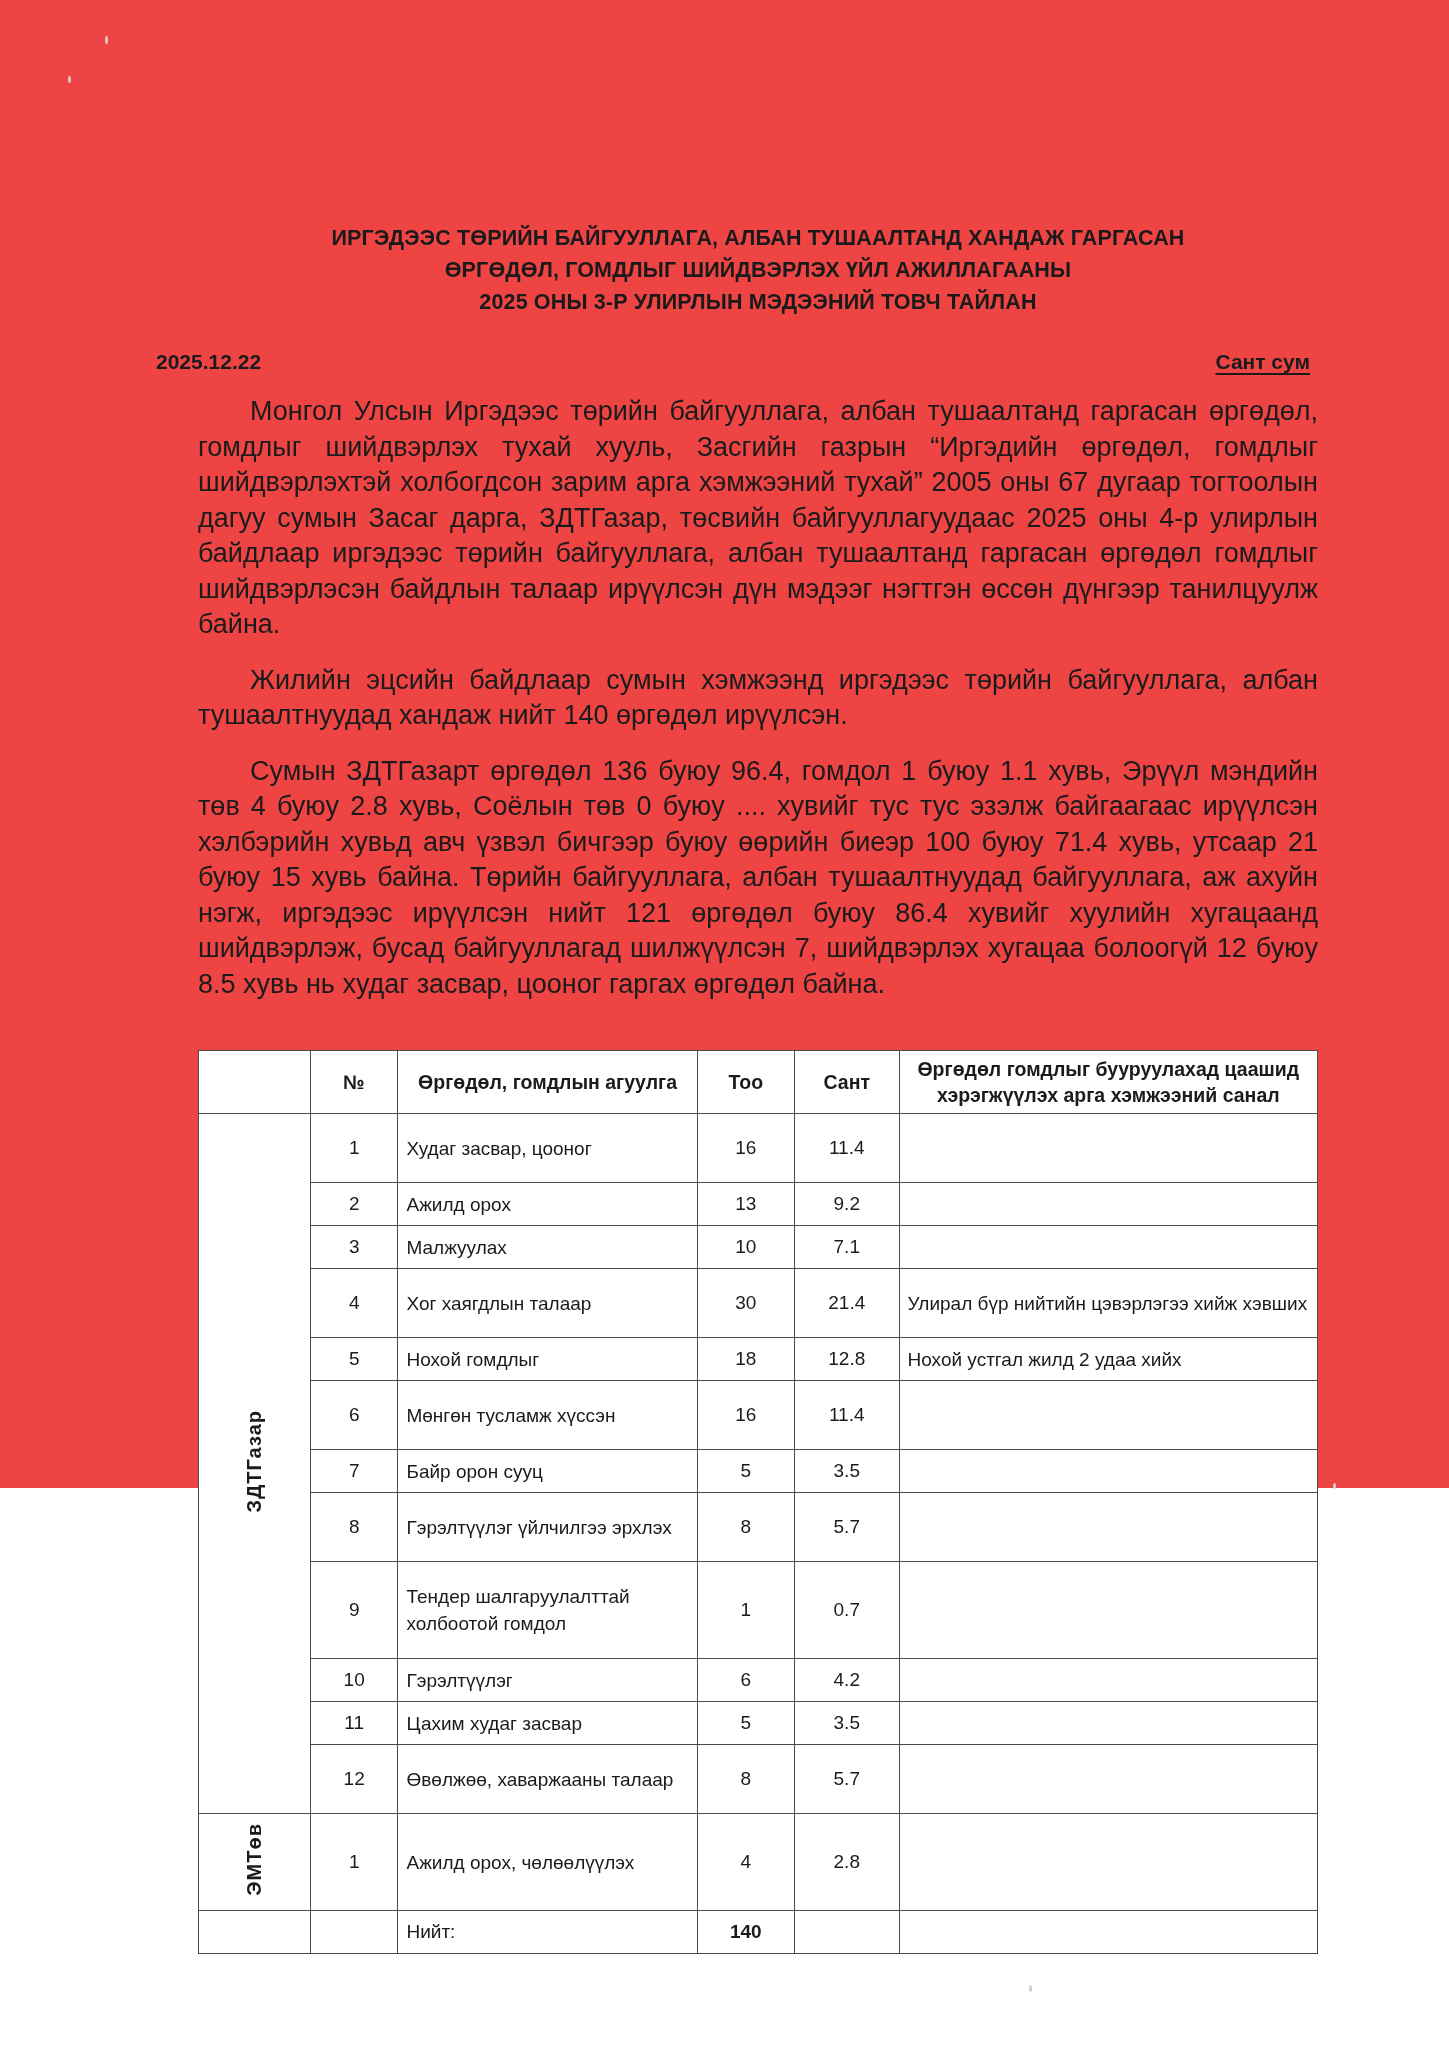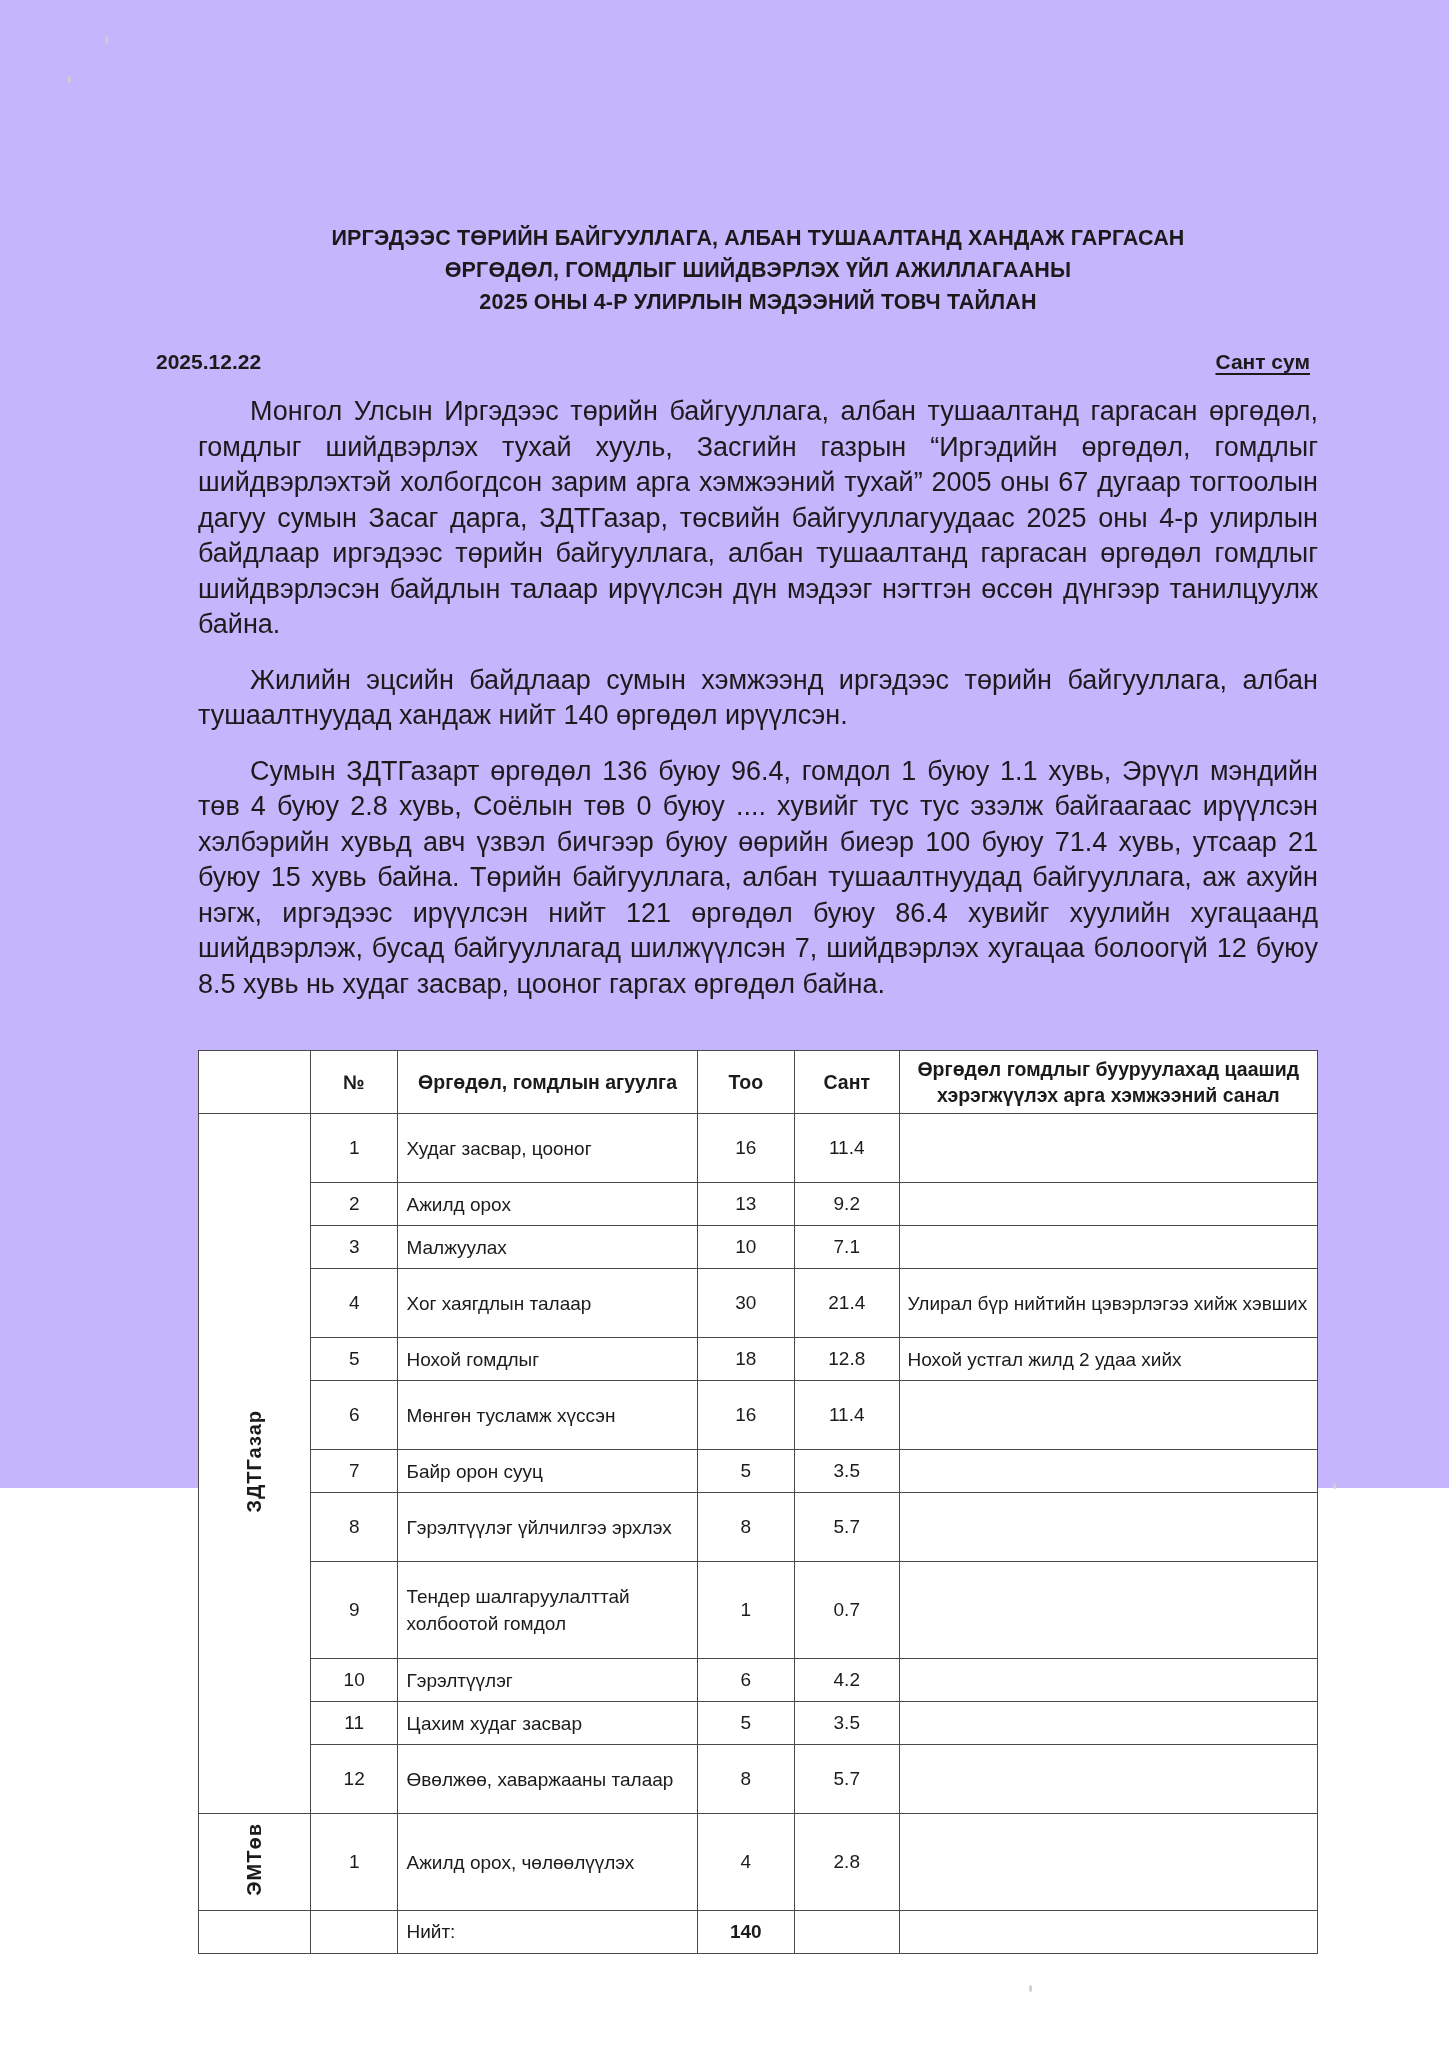--- a/index.html
+++ b/index.html
@@ -20,7 +20,7 @@
     top: 0; left: 0;
     width: 1449px;
     height: 1488px;
-    background: #c4b5fd;
+    background: #ef4444;
   }
   .speck { position:absolute; background:#cfcfcf; border-radius:50%; }
 

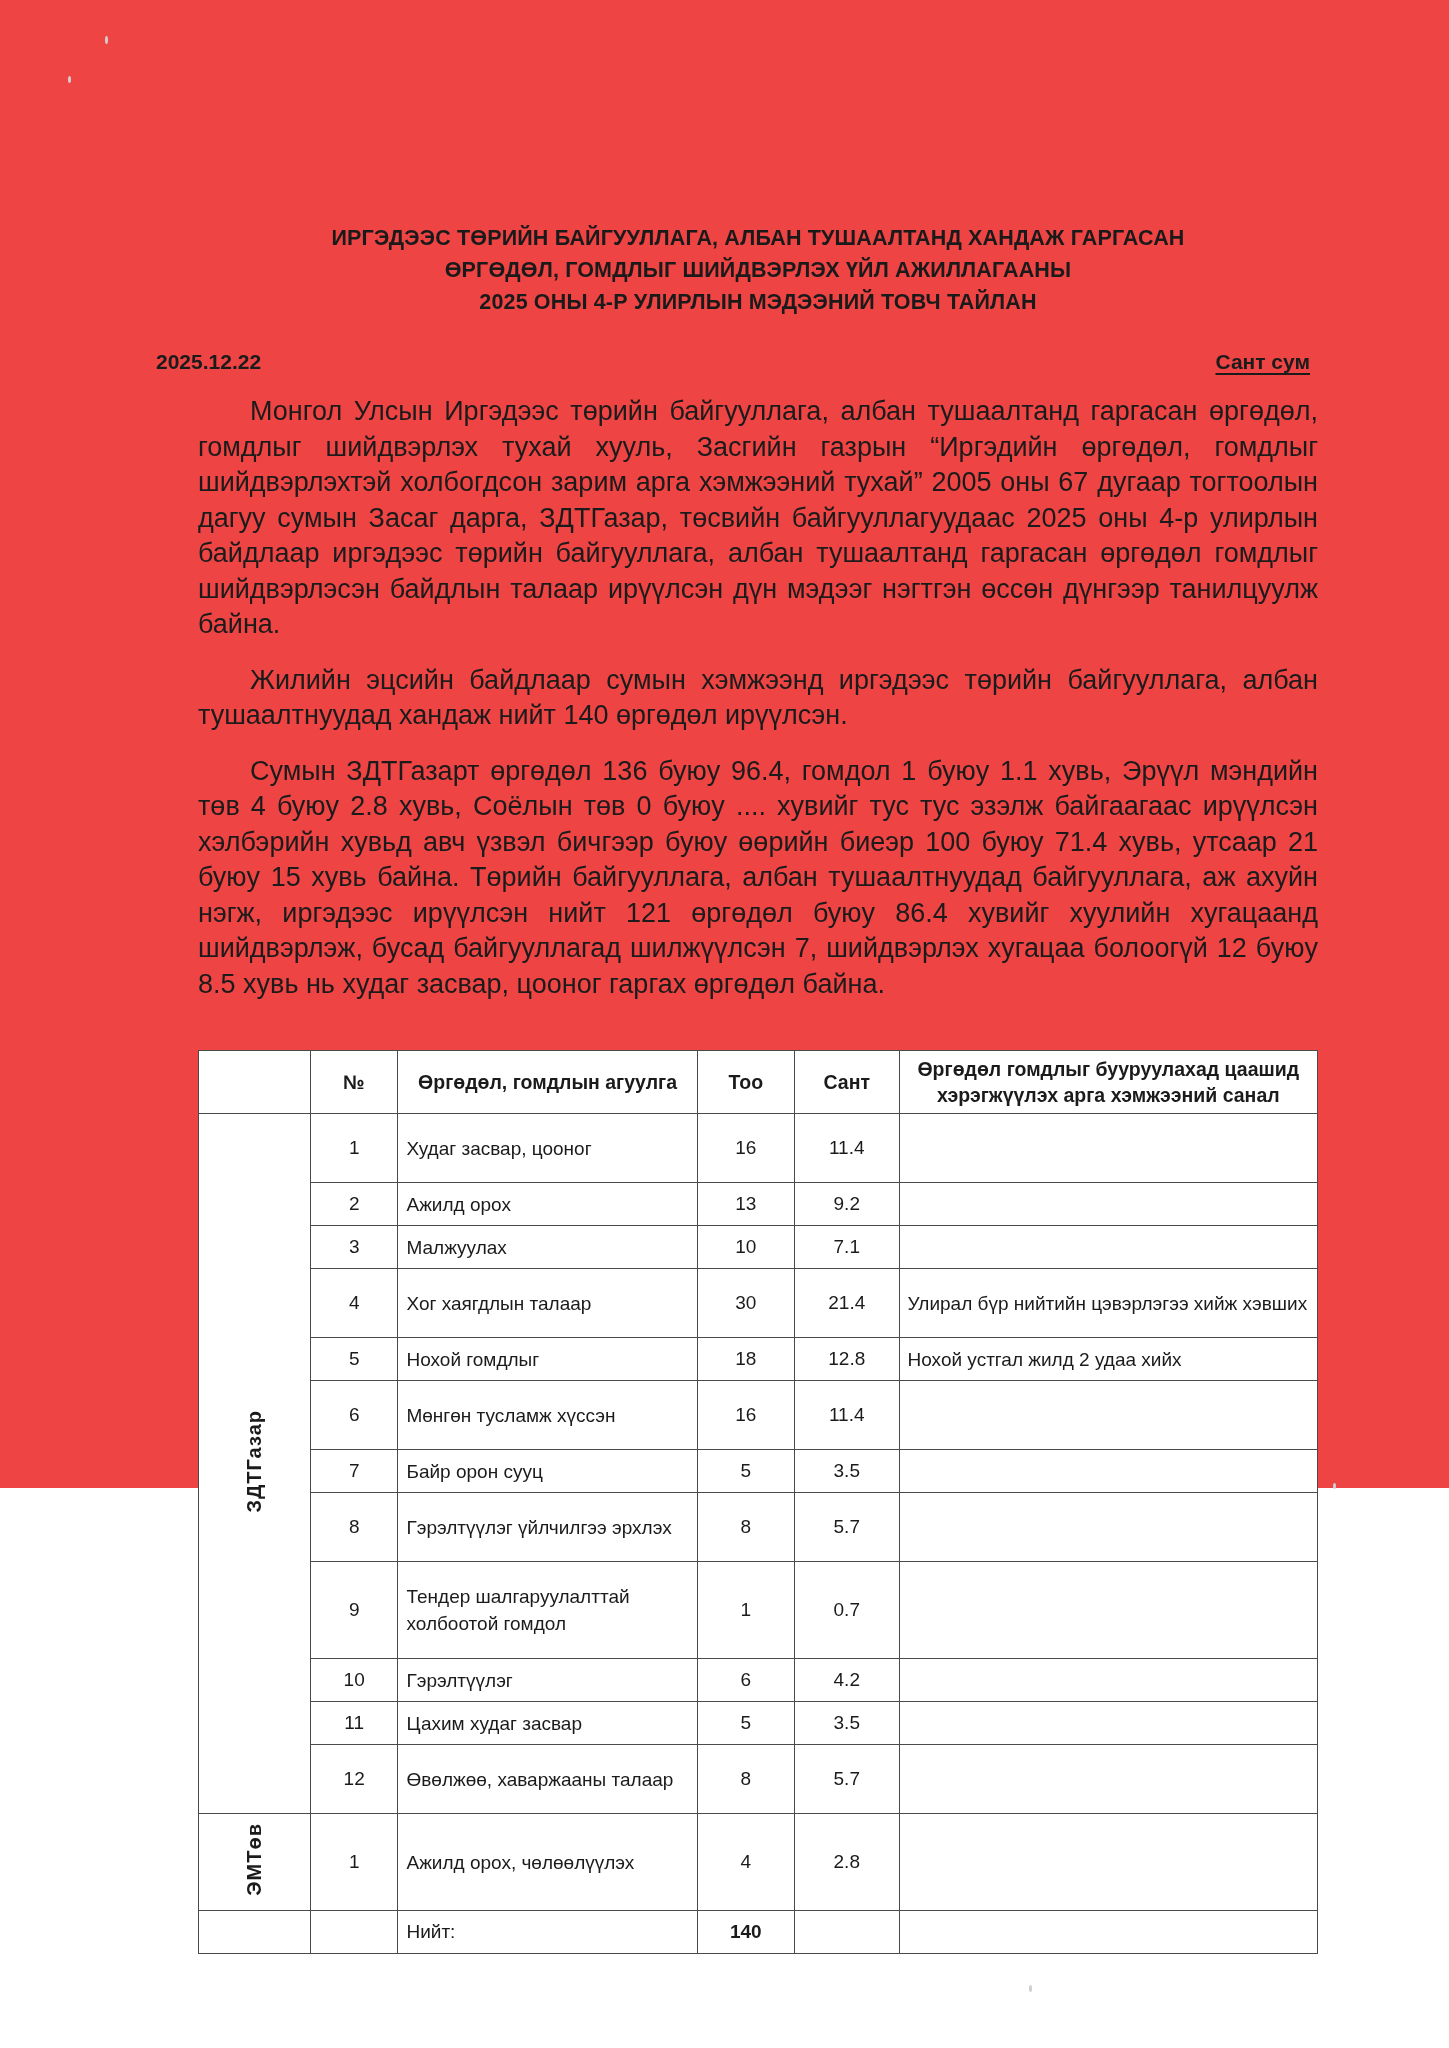--- a/index.html
+++ b/index.html
@@ -147,7 +147,7 @@
     <div class="doc-title">
       <div>ИРГЭДЭЭС ТӨРИЙН БАЙГУУЛЛАГА, АЛБАН ТУШААЛТАНД ХАНДАЖ ГАРГАСАН</div>
       <div>ӨРГӨДӨЛ, ГОМДЛЫГ ШИЙДВЭРЛЭХ ҮЙЛ АЖИЛЛАГААНЫ</div>
-      <div>2025 ОНЫ 4-Р УЛИРЛЫН МЭДЭЭНИЙ ТОВЧ ТАЙЛАН</div>
+      <div>2025 ОНЫ 3-Р УЛИРЛЫН МЭДЭЭНИЙ ТОВЧ ТАЙЛАН</div>
     </div>
 
     <div class="meta-row">

